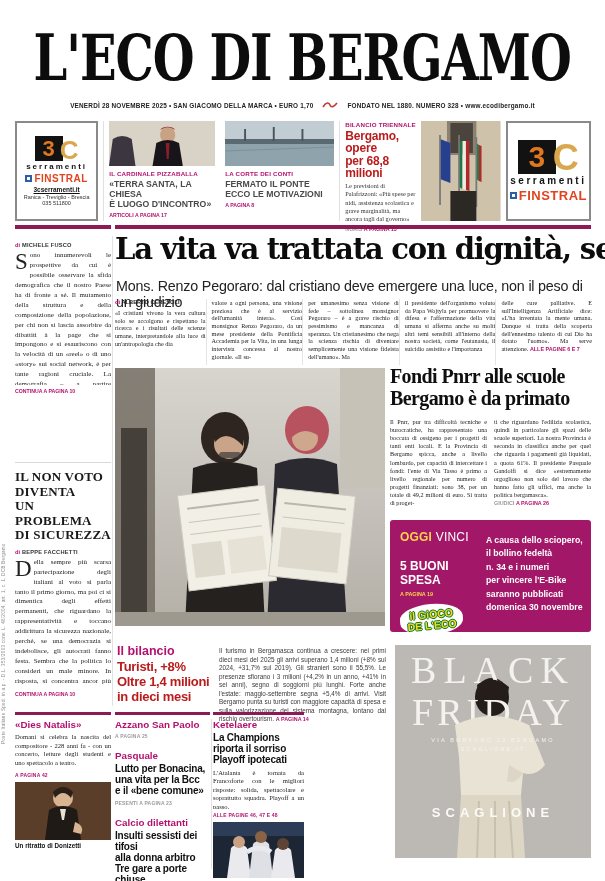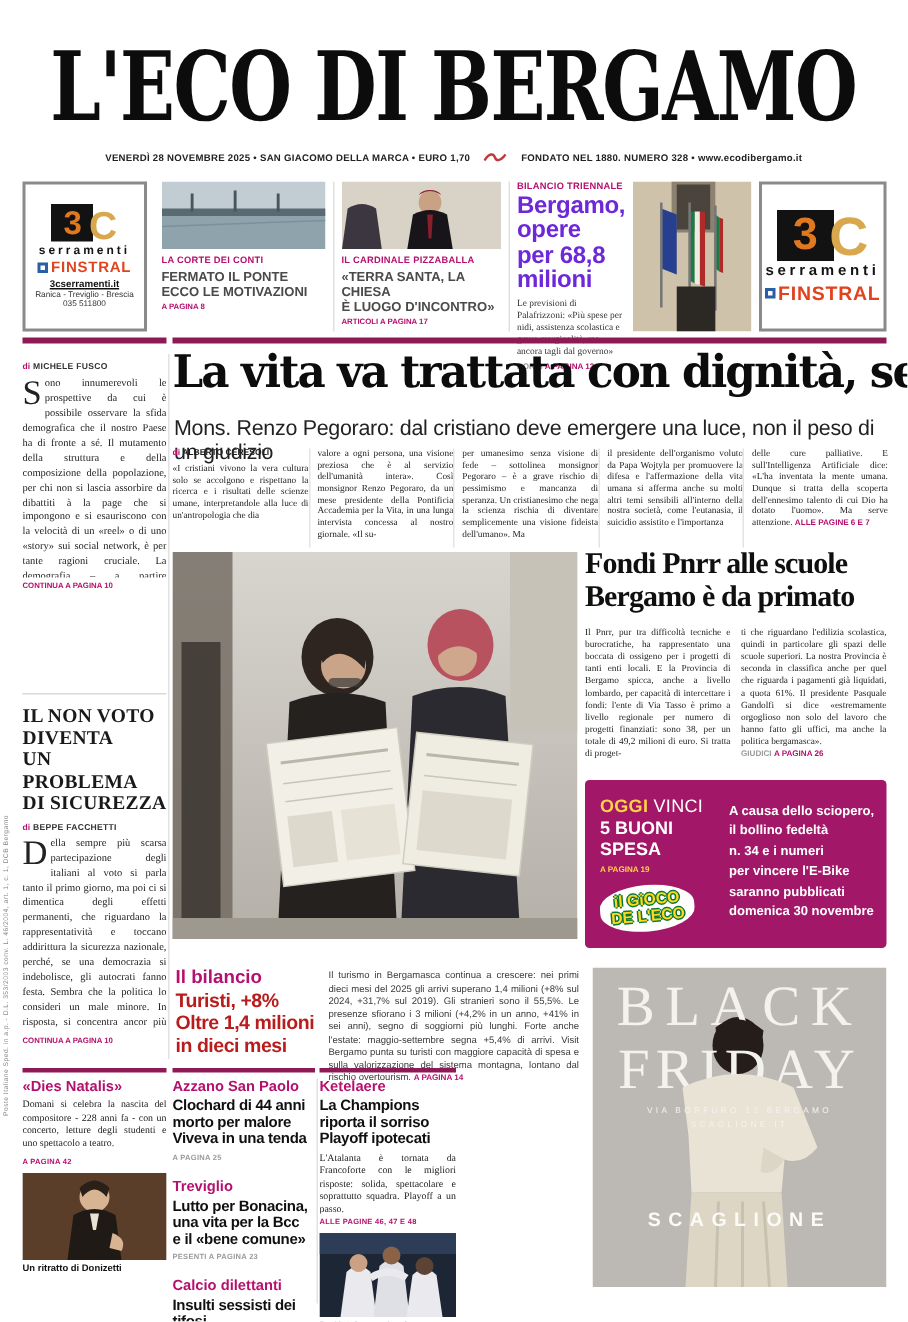--- a/index.html
+++ b/index.html
@@ -56,7 +56,7 @@
   .kicker{font-size:6.2px;font-weight:bold;color:var(--accent);letter-spacing:.2px;margin-bottom:2px}
   .ttitle{font-size:8.7px;font-weight:bold;color:#4a4a4a;line-height:1.15;white-space:pre-line}
   .tpage{font-size:5.2px;font-weight:bold;color:var(--accent);margin-top:3px}
-  .t3title{font-size:16px;font-weight:bold;color:#6d28d9;line-height:1.03;white-space:pre-line;letter-spacing:-.2px}
+  .t3title{font-size:12px;font-weight:bold;color:#b91c1c;line-height:1.03;white-space:pre-line;letter-spacing:-.2px}
   .t3body{font-size:6.3px;font-family:"Liberation Serif",serif;color:#333;line-height:1.28;margin-top:3px;text-align:left}
 
   .bar{position:absolute;height:4px;background:var(--rule)}

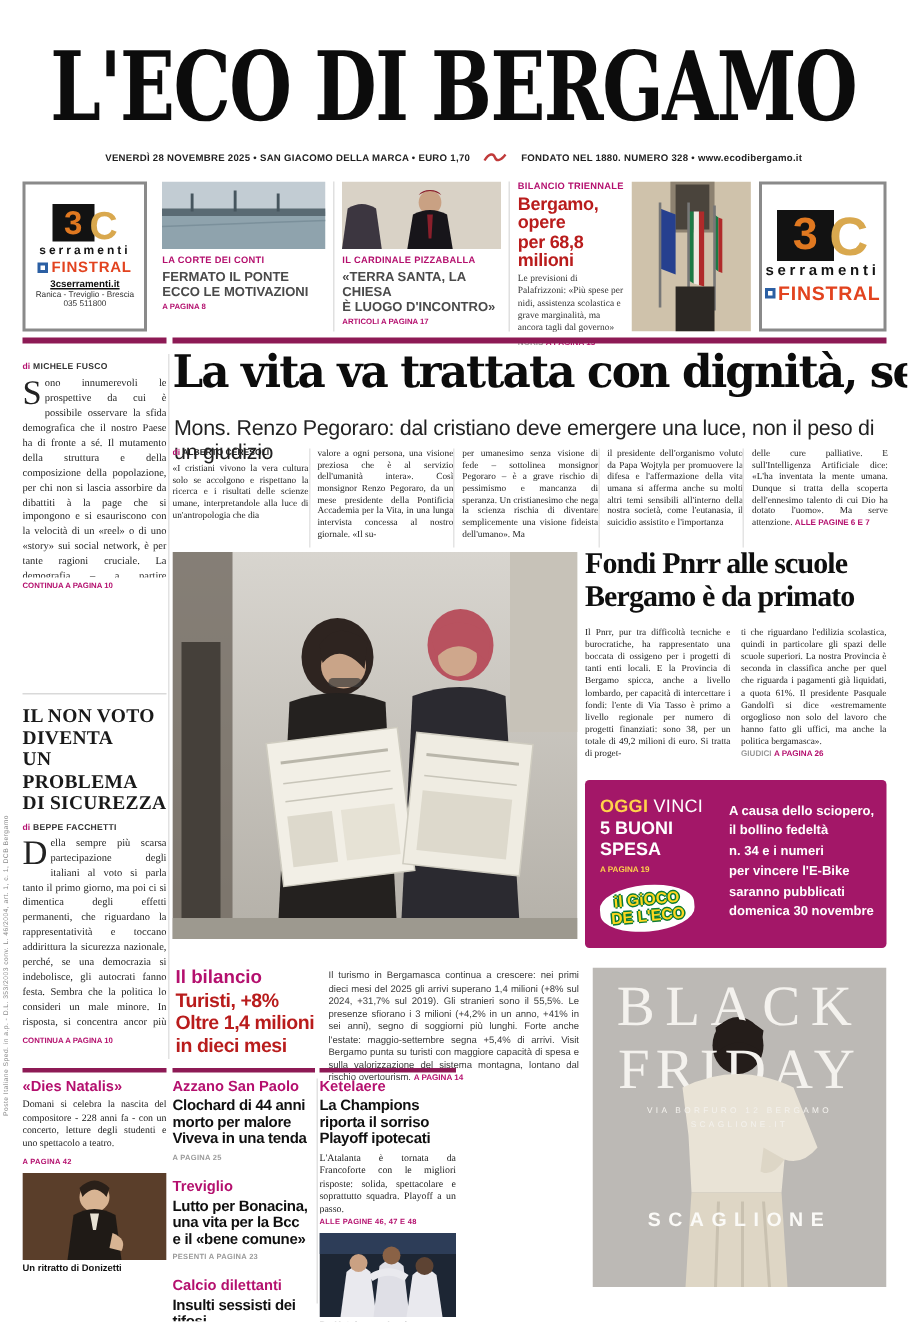--- a/index.html
+++ b/index.html
@@ -182,6 +182,21 @@
       <div class="adtel">035 511800</div>
     </div>
 
+    <div class="teaser t2">
+      <svg class="tphoto" viewBox="0 0 112 45" preserveAspectRatio="none">
+        <rect width="112" height="45" fill="#d9d2c6"></rect>
+        <circle cx="62" cy="14" r="8" fill="#c9a183"></circle>
+        <path d="M54 9 a9 6 0 0 1 16 0 l-2 -1 a8 5 0 0 0 -12 0 z" fill="#8a1f2b"></path>
+        <path d="M46 45 L50 22 Q62 16 74 22 L78 45 Z" fill="#17151a"></path>
+        <path d="M60 22 L64 22 L63 38 L61 38 Z" fill="#8a1f2b"></path>
+        <path d="M0 45 L4 18 Q14 12 24 18 L28 45 Z" fill="#3c3640"></path>
+      </svg>
+      <div class="kicker">IL CARDINALE PIZZABALLA</div>
+      <div class="ttitle">«TERRA SANTA, LA CHIESA
+È LUOGO D'INCONTRO»</div>
+      <div class="tpage">ARTICOLI A PAGINA 17</div>
+    </div>
+
     <div class="teaser t1 first">
       <svg class="tphoto" viewBox="0 0 114 45" preserveAspectRatio="none">
         <rect width="114" height="20" fill="#c2ccd3"></rect>
@@ -196,21 +211,6 @@
       <div class="ttitle">FERMATO IL PONTE
 ECCO LE MOTIVAZIONI</div>
       <div class="tpage">A PAGINA 8</div>
-    </div>
-
-    <div class="teaser t2">
-      <svg class="tphoto" viewBox="0 0 112 45" preserveAspectRatio="none">
-        <rect width="112" height="45" fill="#d9d2c6"></rect>
-        <circle cx="62" cy="14" r="8" fill="#c9a183"></circle>
-        <path d="M54 9 a9 6 0 0 1 16 0 l-2 -1 a8 5 0 0 0 -12 0 z" fill="#8a1f2b"></path>
-        <path d="M46 45 L50 22 Q62 16 74 22 L78 45 Z" fill="#17151a"></path>
-        <path d="M60 22 L64 22 L63 38 L61 38 Z" fill="#8a1f2b"></path>
-        <path d="M0 45 L4 18 Q14 12 24 18 L28 45 Z" fill="#3c3640"></path>
-      </svg>
-      <div class="kicker">IL CARDINALE PIZZABALLA</div>
-      <div class="ttitle">«TERRA SANTA, LA CHIESA
-È LUOGO D'INCONTRO»</div>
-      <div class="tpage">ARTICOLI A PAGINA 17</div>
     </div>
 
     <div class="teaser t3t">

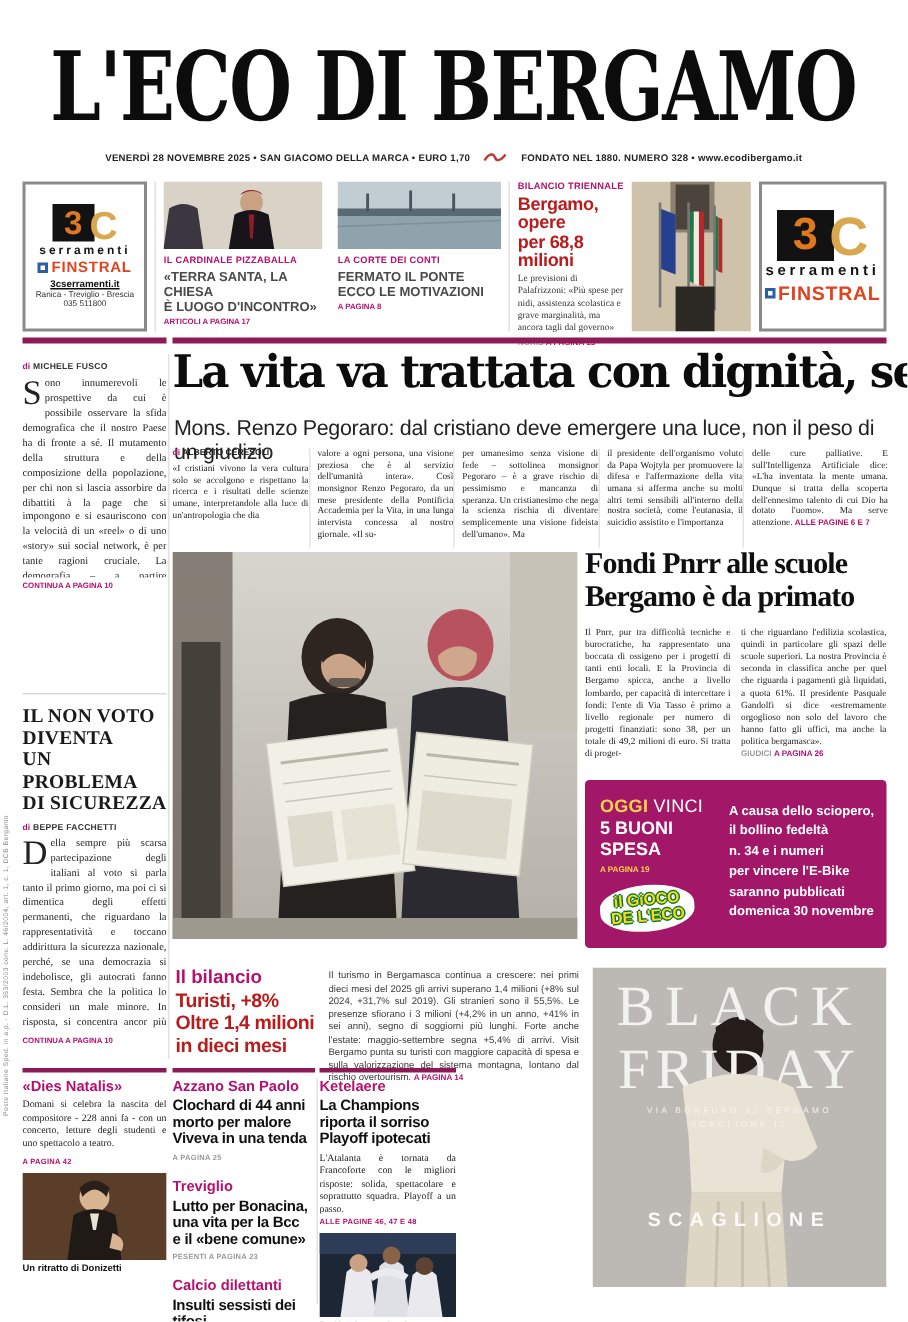--- a/index.html
+++ b/index.html
@@ -107,7 +107,7 @@
   .gl1{font-size:12px;letter-spacing:.2px}
   .gl1 .oggi{color:#ffd24a;font-weight:bold}
   .gl1 .vinci{font-weight:normal}
-  .gl2{font-size:12px;font-weight:bold;margin-top:1px}
+  .gl2{font-size:12px;font-weight:bold;margin-top:15px}
   .gpage{font-size:5.4px;font-weight:bold;color:#ffd24a;margin-top:4px}
   .glogo{margin-top:7px;display:inline-block;background:#fff;border-radius:50%/44%;
         padding:5px 7px;transform:rotate(-5deg);text-align:center}

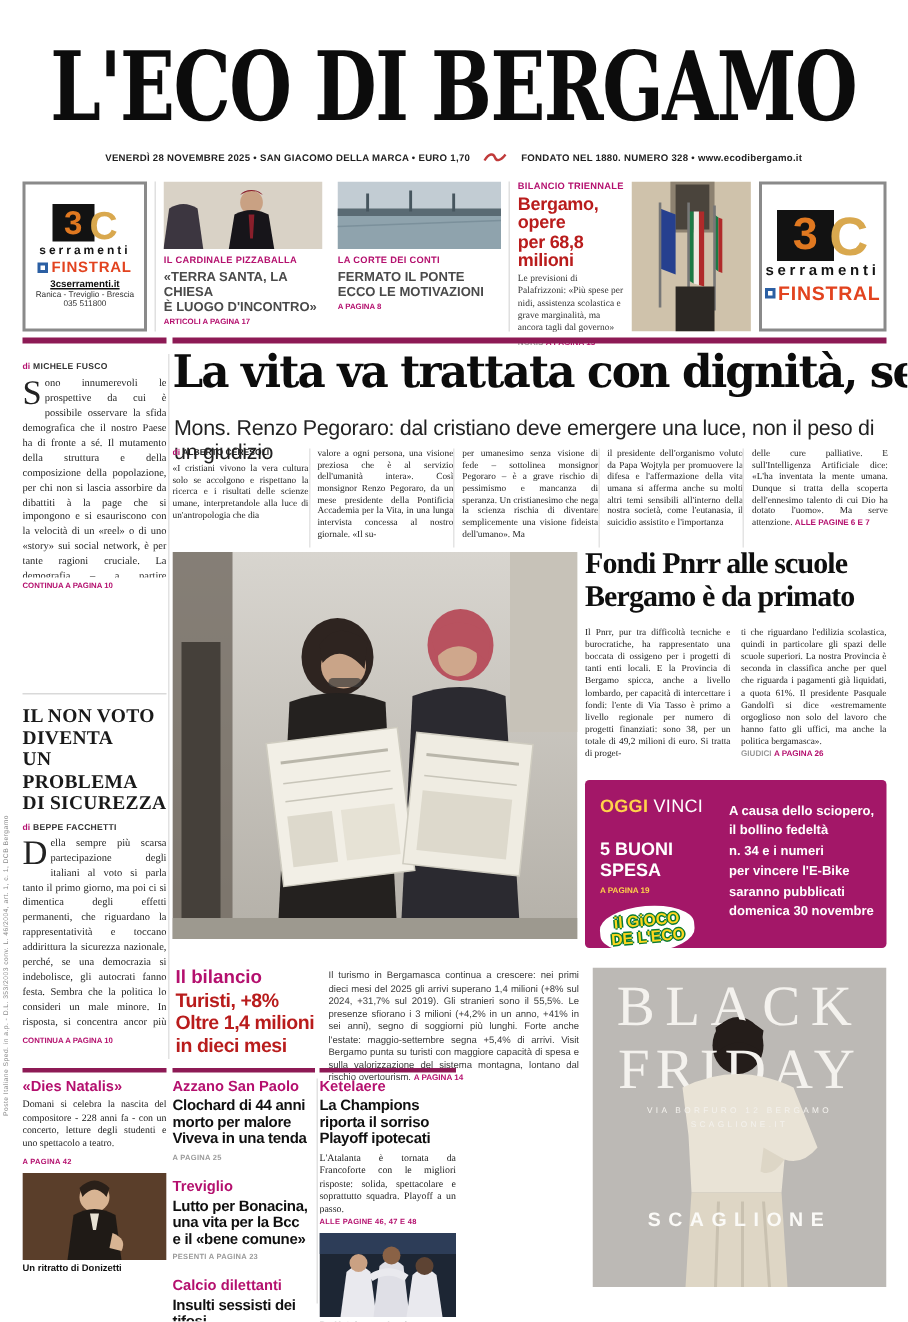--- a/index.html
+++ b/index.html
@@ -392,9 +392,6 @@
   <div id="briefs" class="bot">
     <div class="brief">
       <div class="bkick">Azzano San Paolo</div>
-      <div class="btitle">Clochard di 44 anni
-morto per malore
-Viveva in una tenda</div>
       <div class="bpage">A PAGINA 25</div>
     </div>
     <div class="brief">

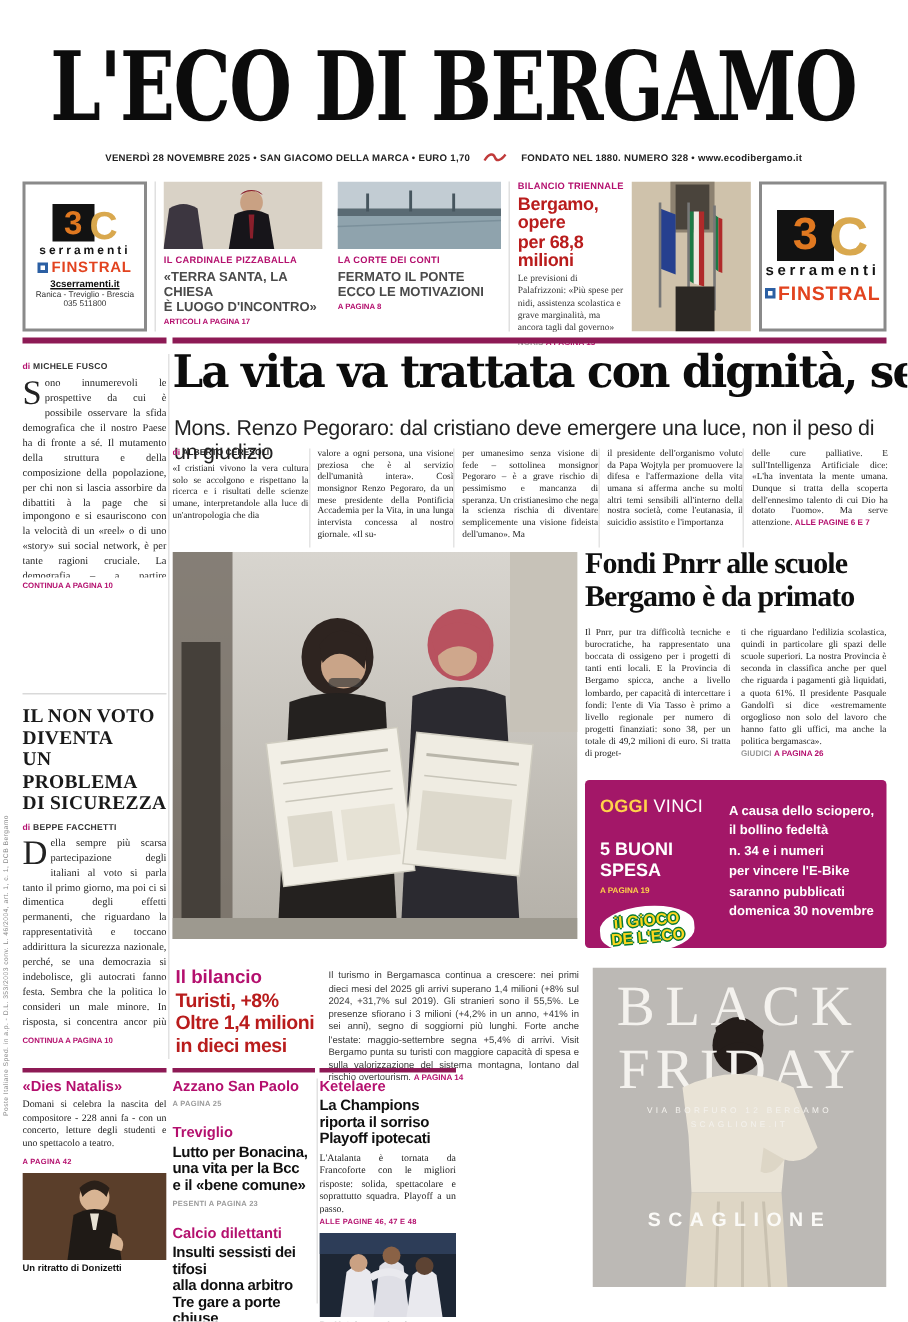--- a/index.html
+++ b/index.html
@@ -395,7 +395,7 @@
       <div class="bpage">A PAGINA 25</div>
     </div>
     <div class="brief">
-      <div class="bkick">Treviglio</div>
+      <div class="bkick">Pasquale</div>
       <div class="btitle">Lutto per Bonacina,
 una vita per la Bcc
 e il «bene comune»</div>

